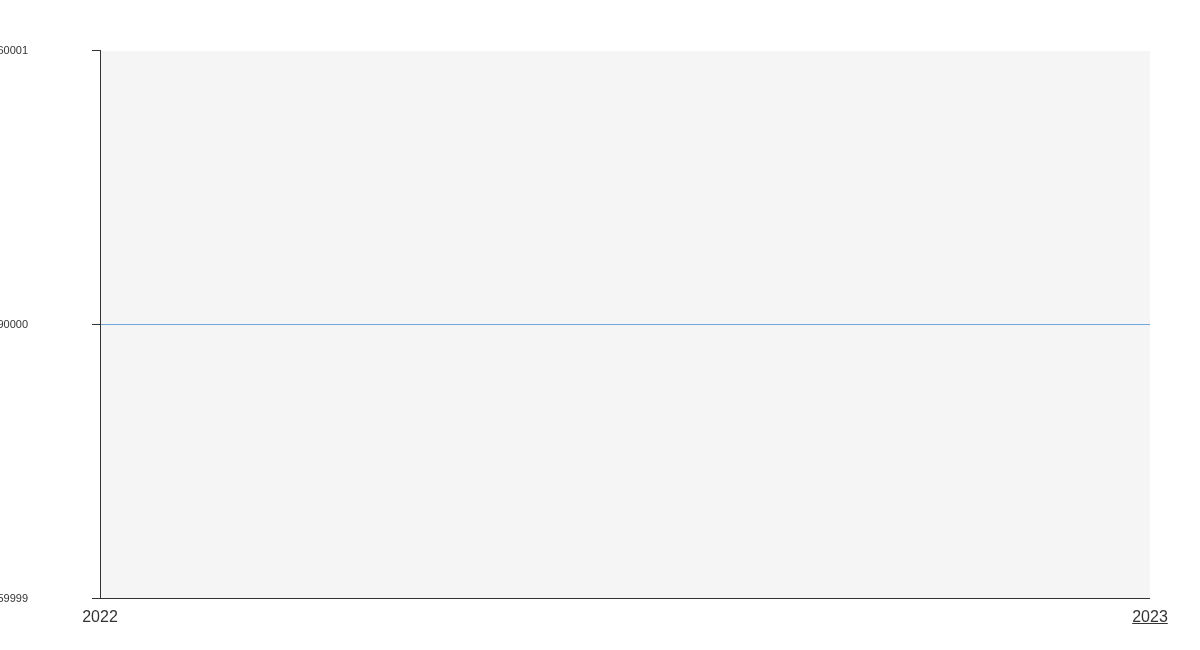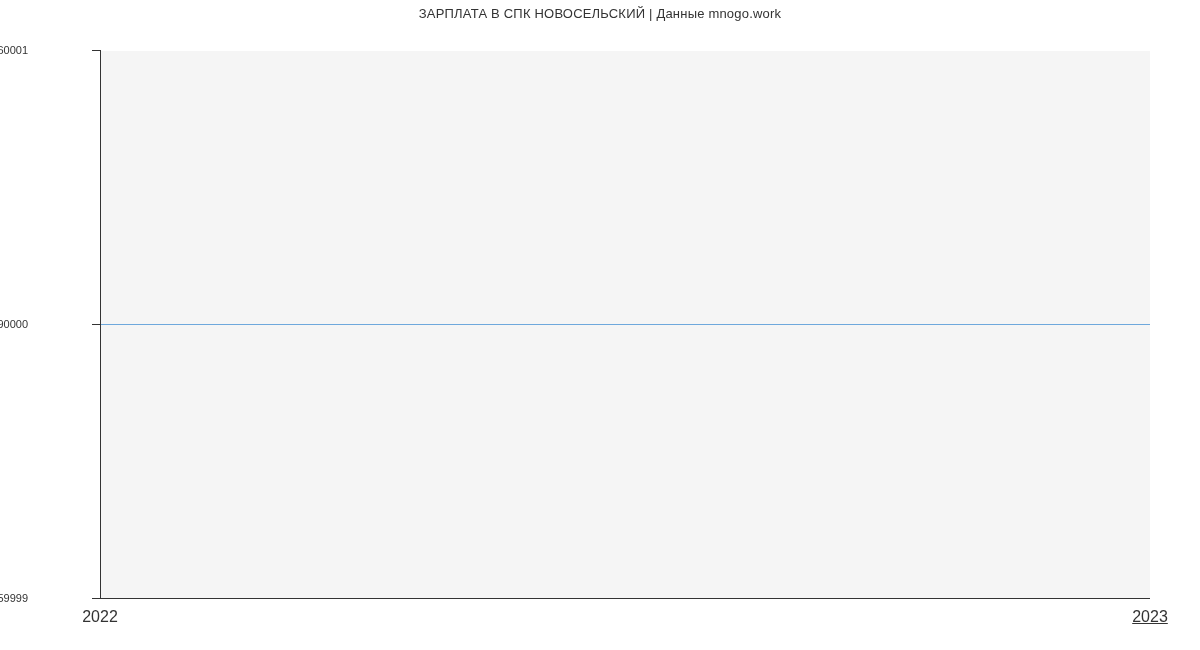--- a/index.html
+++ b/index.html
@@ -89,7 +89,6 @@
 
 <div class="chart-wrap">
 
-  <div class="title">ЗАРПЛАТА В СПК НОВОСЕЛЬСКИЙ | Данные mnogo.work</div>
 
   <div class="plot-area"></div>
 

